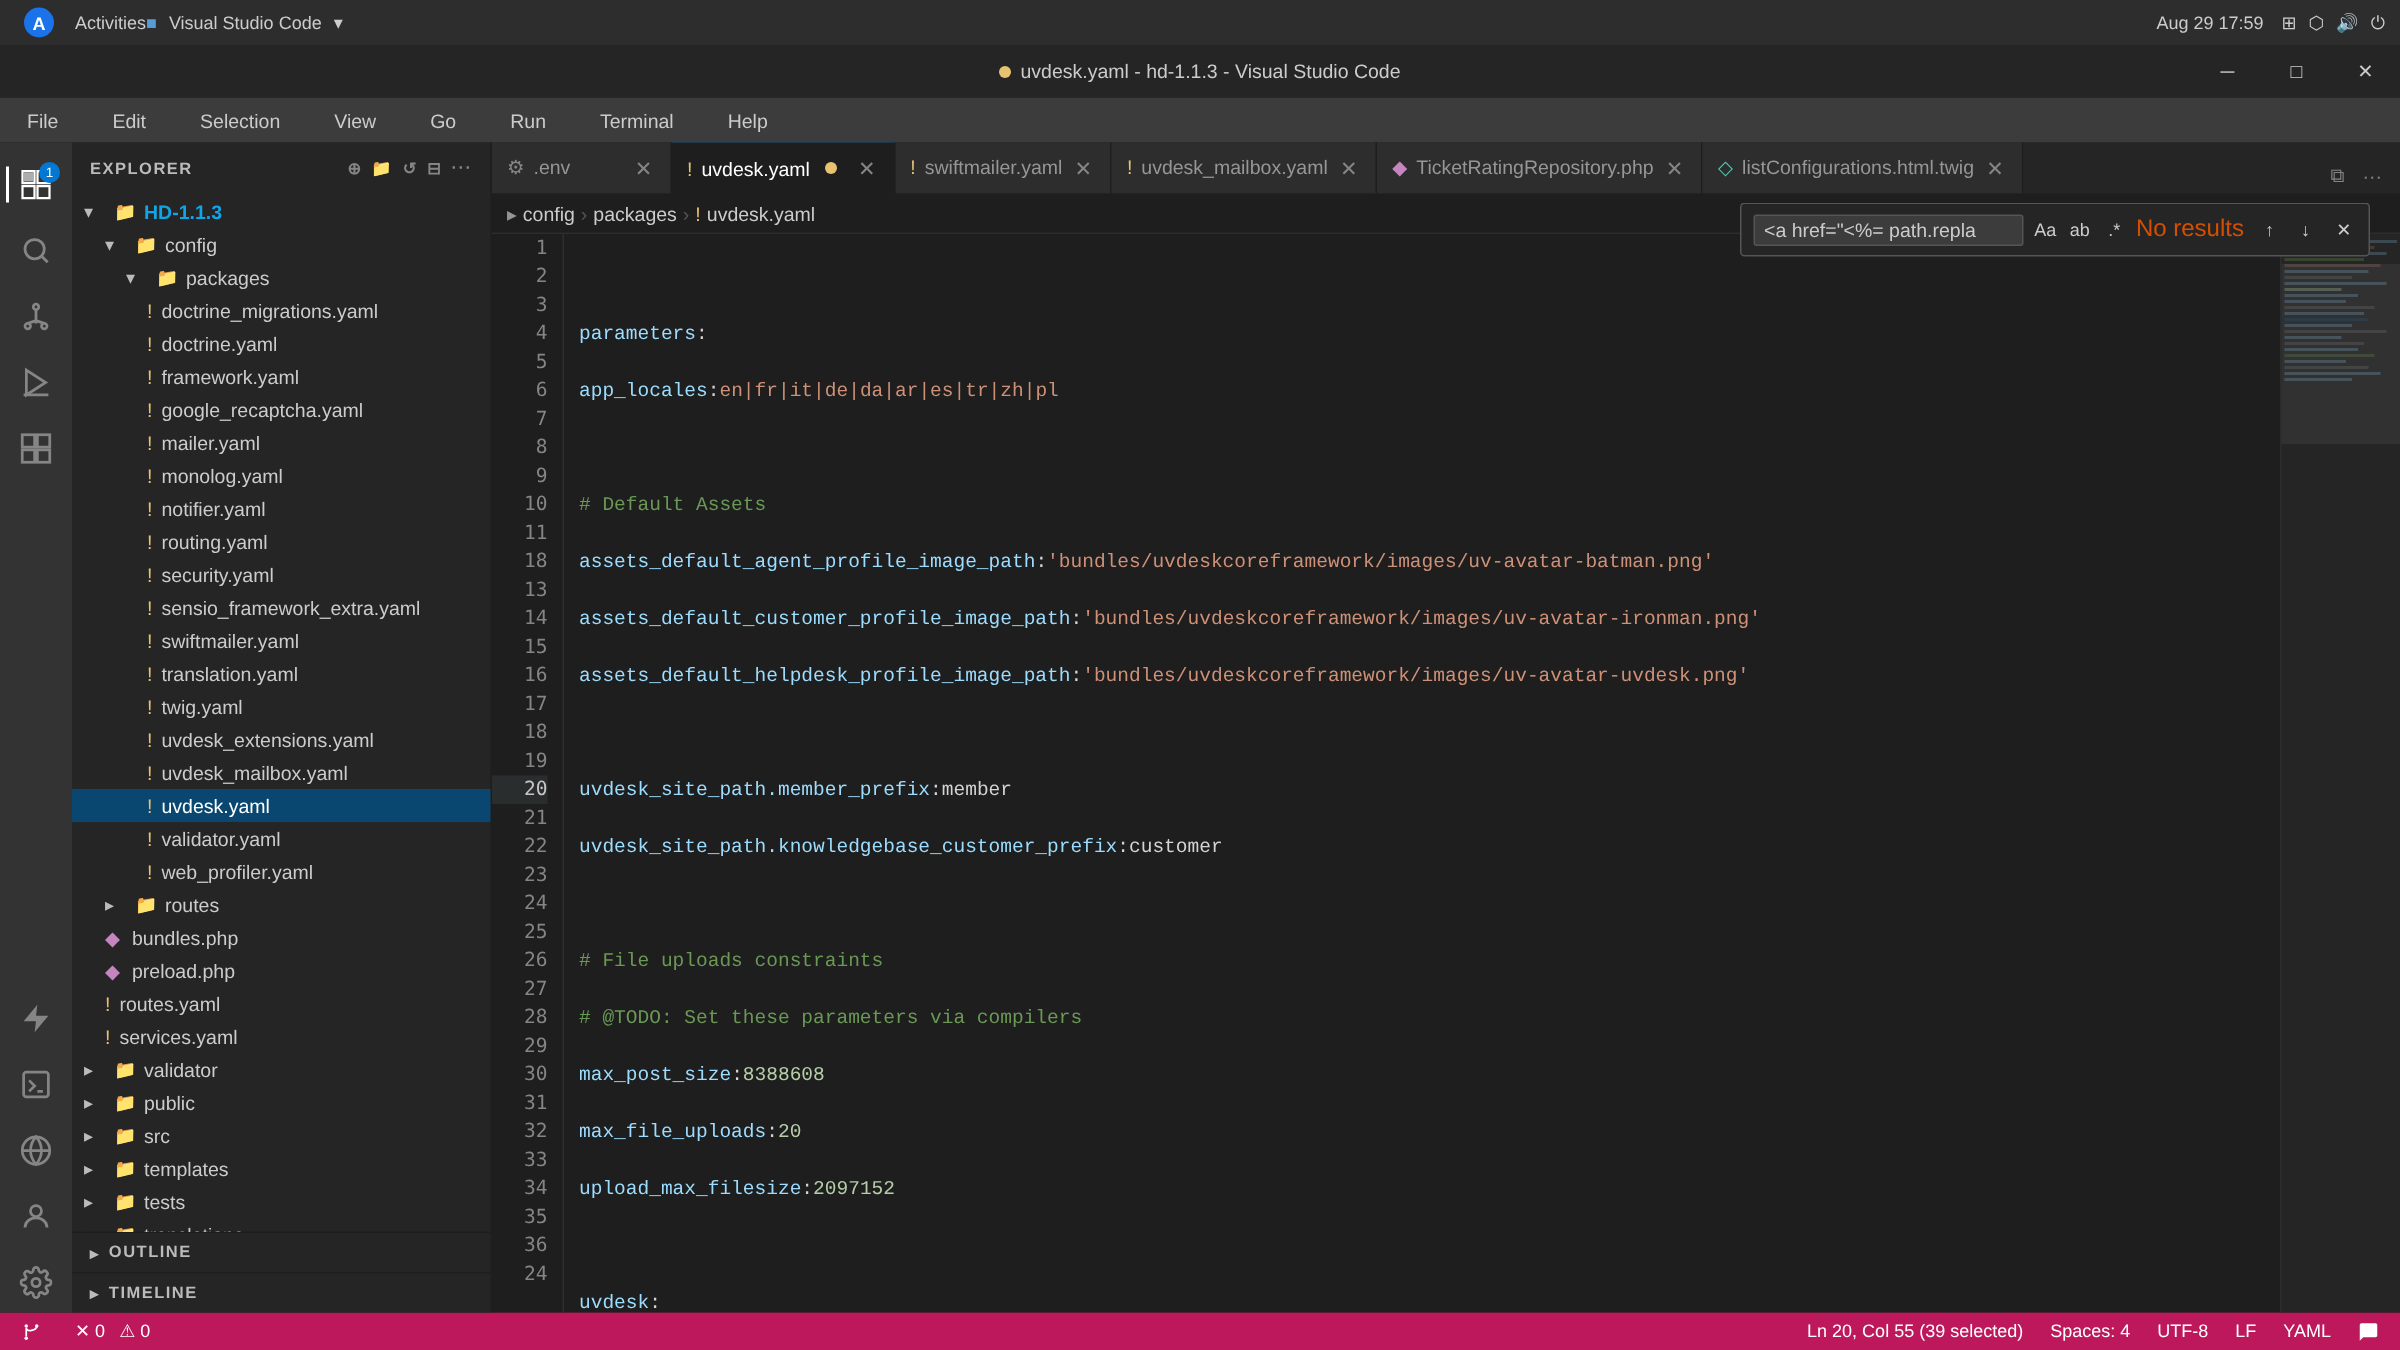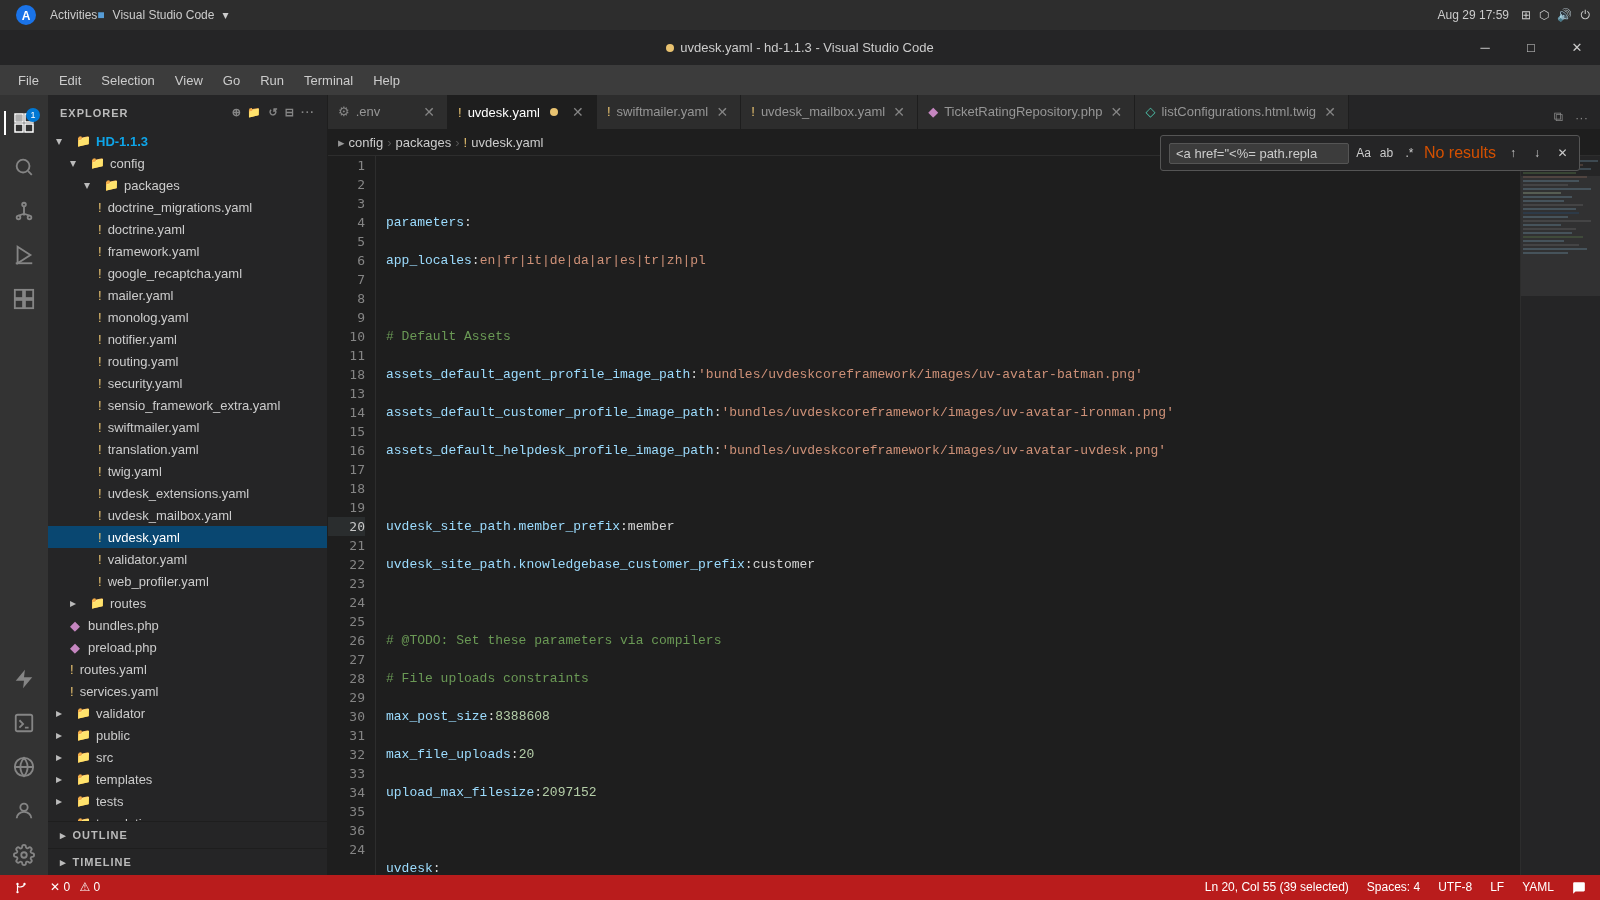--- a/index.html
+++ b/index.html
@@ -26,7 +26,7 @@
       display: flex;
       align-items: center;
       padding: 0 10px;
-      gap: 4px;
+      gap: 20px;
     }
     .menu-item {
       padding: 4px 8px;

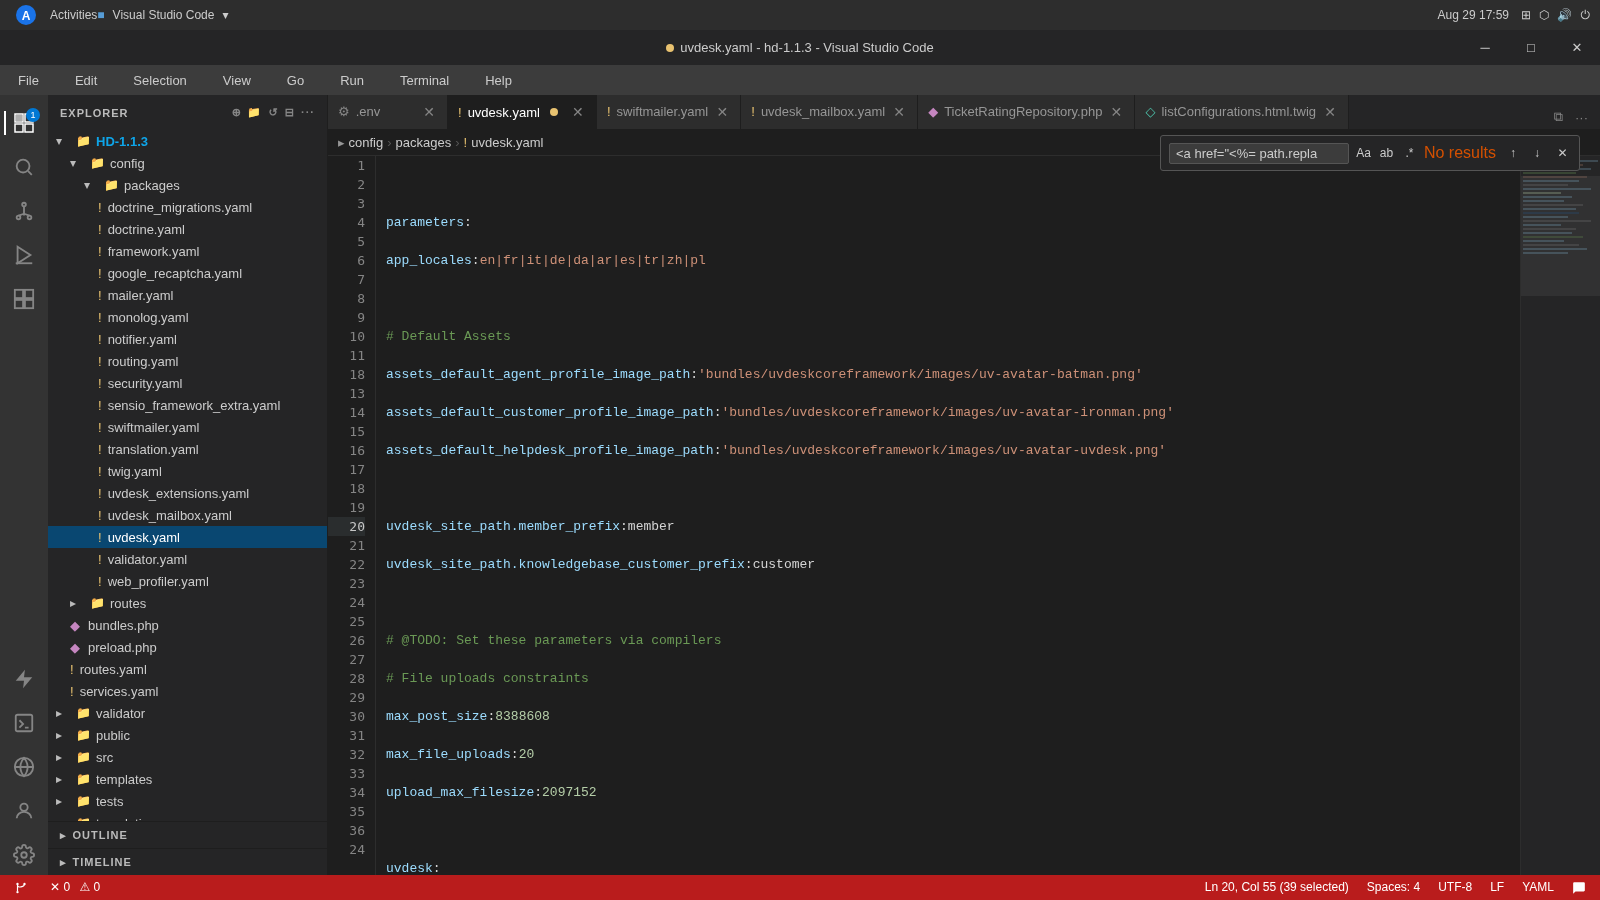--- a/index.html
+++ b/index.html
@@ -795,8 +795,8 @@
 <div class="code-line">    <span class="c-key">uvdesk_site_path.member_prefix</span><span class="c-cln">:</span> <span style="color:#d4d4d4;">member</span></div>
 <div class="code-line">    <span class="c-key">uvdesk_site_path.knowledgebase_customer_prefix</span><span class="c-cln">:</span> <span style="color:#d4d4d4;">customer</span></div>
 <div class="code-line"> </div>
+<div class="code-line">    <span class="c-com"># File uploads constraints</span></div>
 <div class="code-line">    <span class="c-com"># @TODO: Set these parameters via compilers</span></div>
-<div class="code-line">    <span class="c-com"># File uploads constraints</span></div>
 <div class="code-line">    <span class="c-key">max_post_size</span><span class="c-cln">:</span> <span class="c-num">8388608</span></div>
 <div class="code-line">    <span class="c-key">max_file_uploads</span><span class="c-cln">:</span> <span class="c-num">20</span></div>
 <div class="code-line">    <span class="c-key">upload_max_filesize</span><span class="c-cln">:</span> <span class="c-num">2097152</span></div>

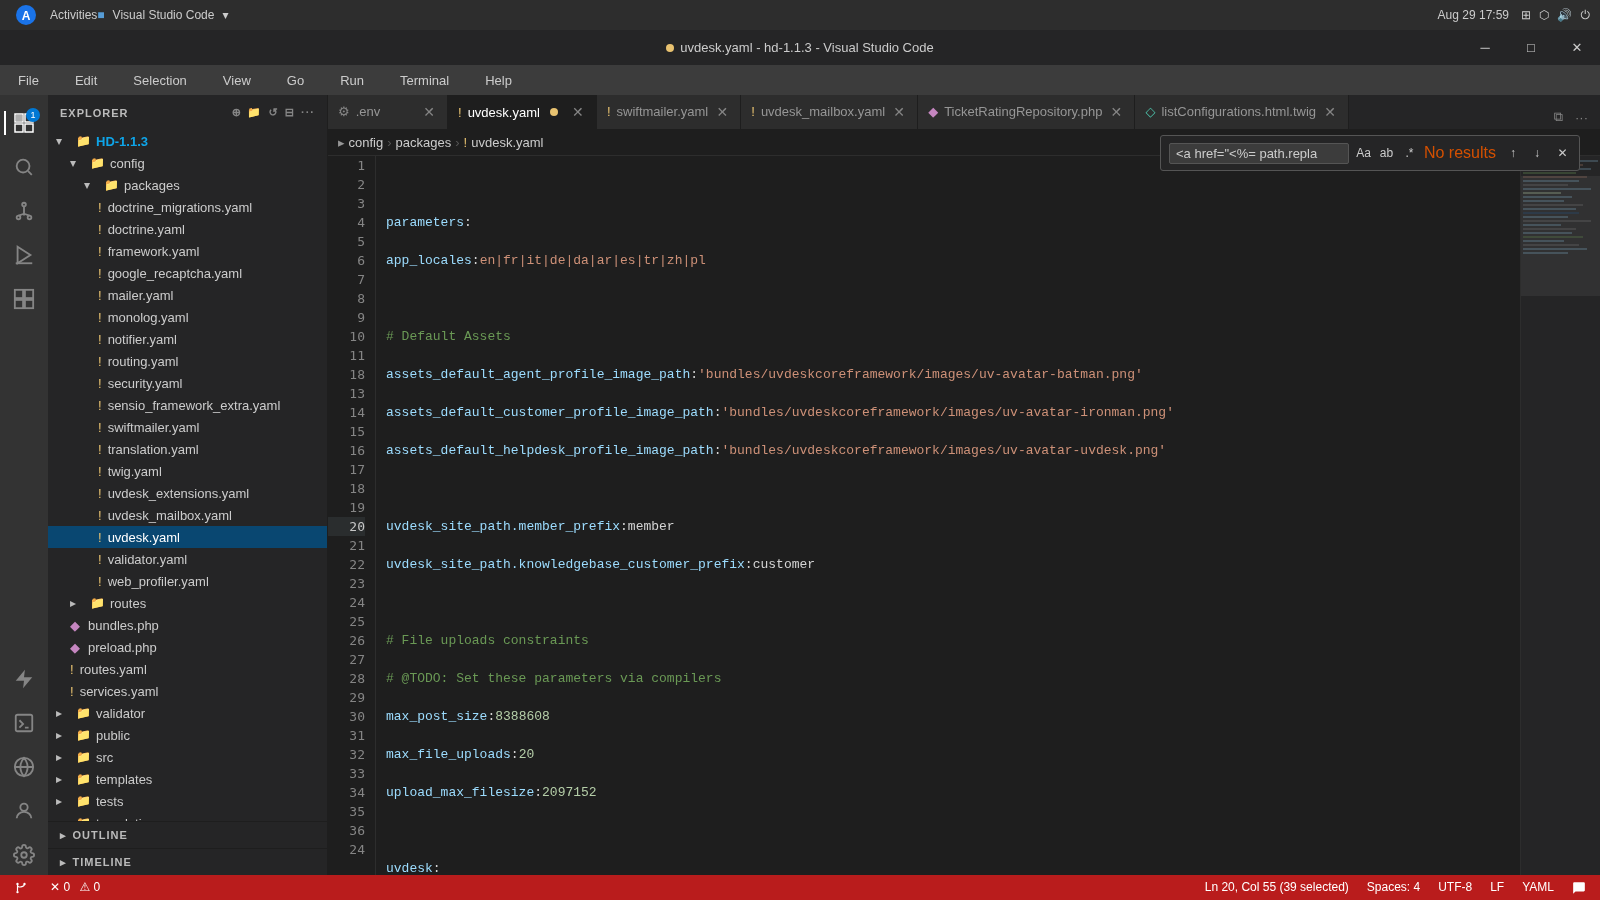--- a/index.html
+++ b/index.html
@@ -334,7 +334,7 @@
     
     .status-bar {
       height: 25px;
-      background: #b91c1c;
+      background: #be185d;
       display: flex;
       align-items: center;
       padding: 0 10px;

